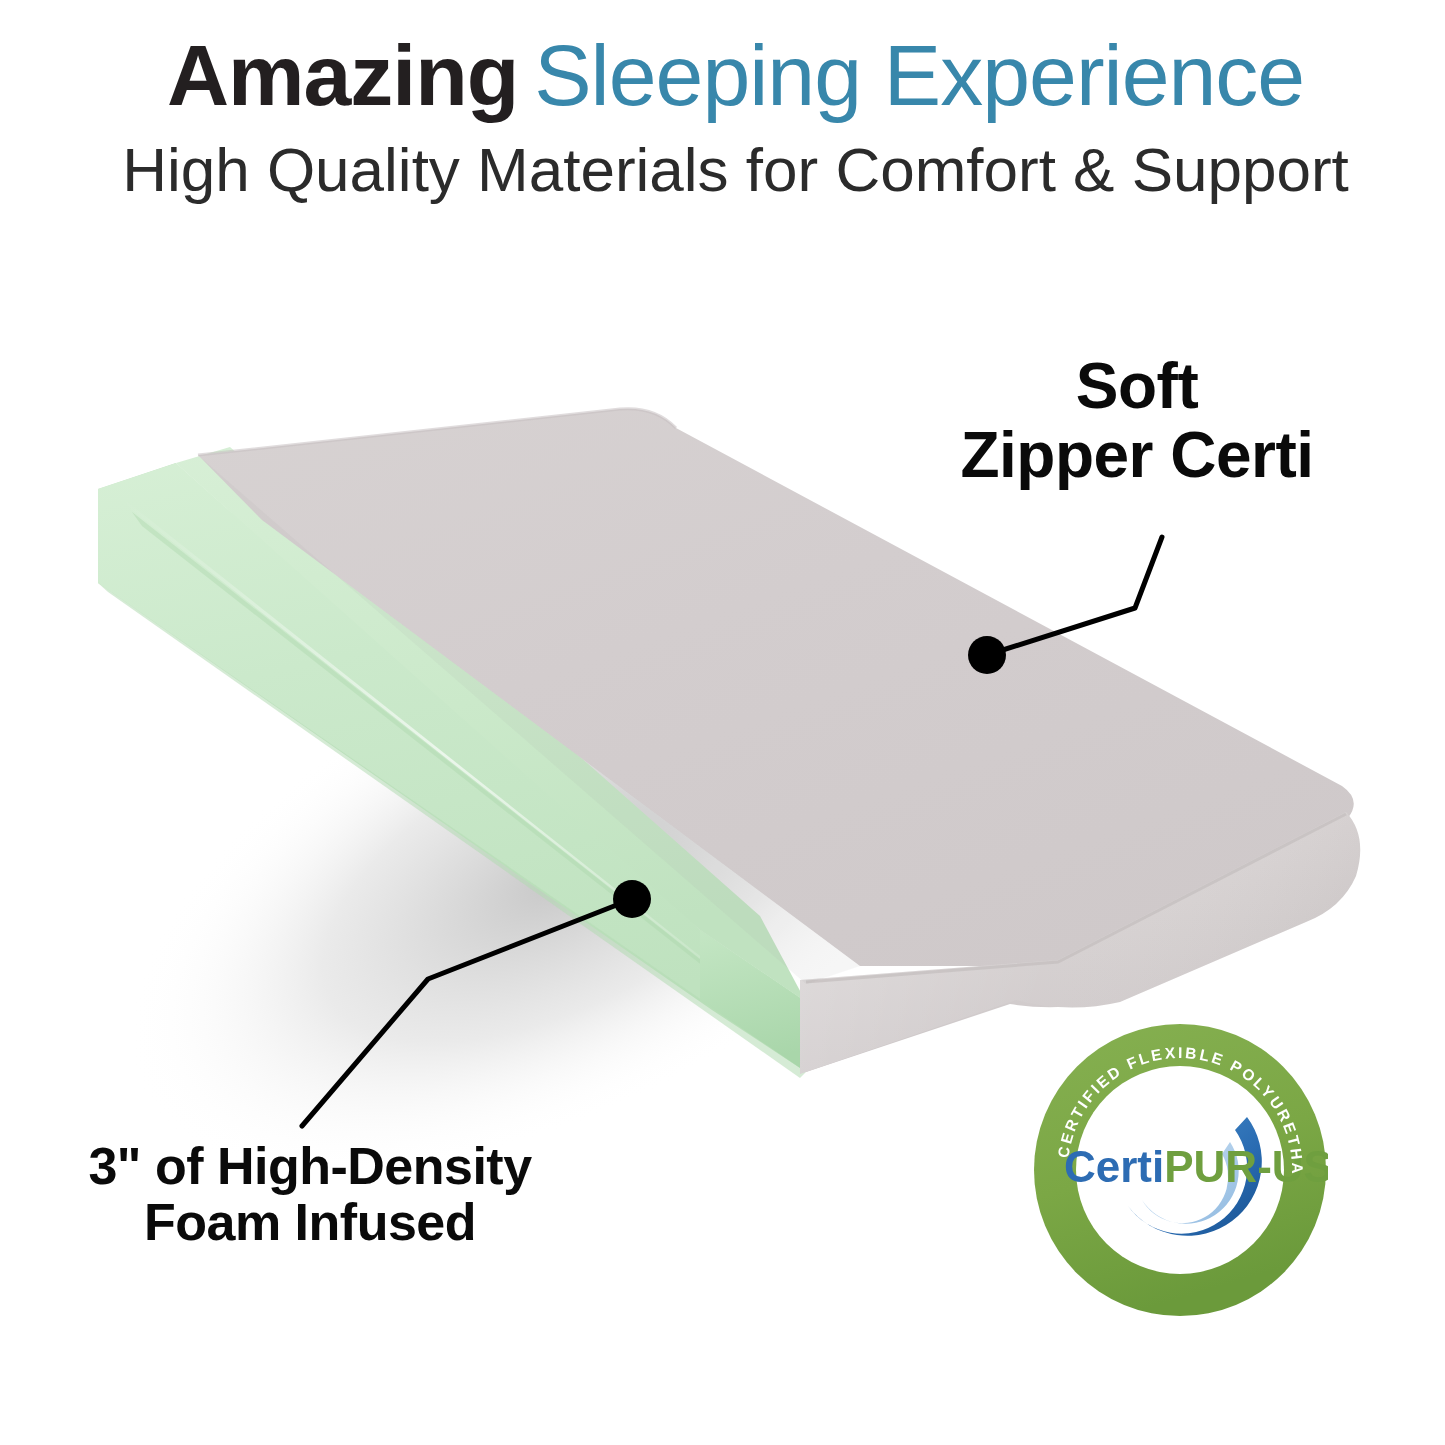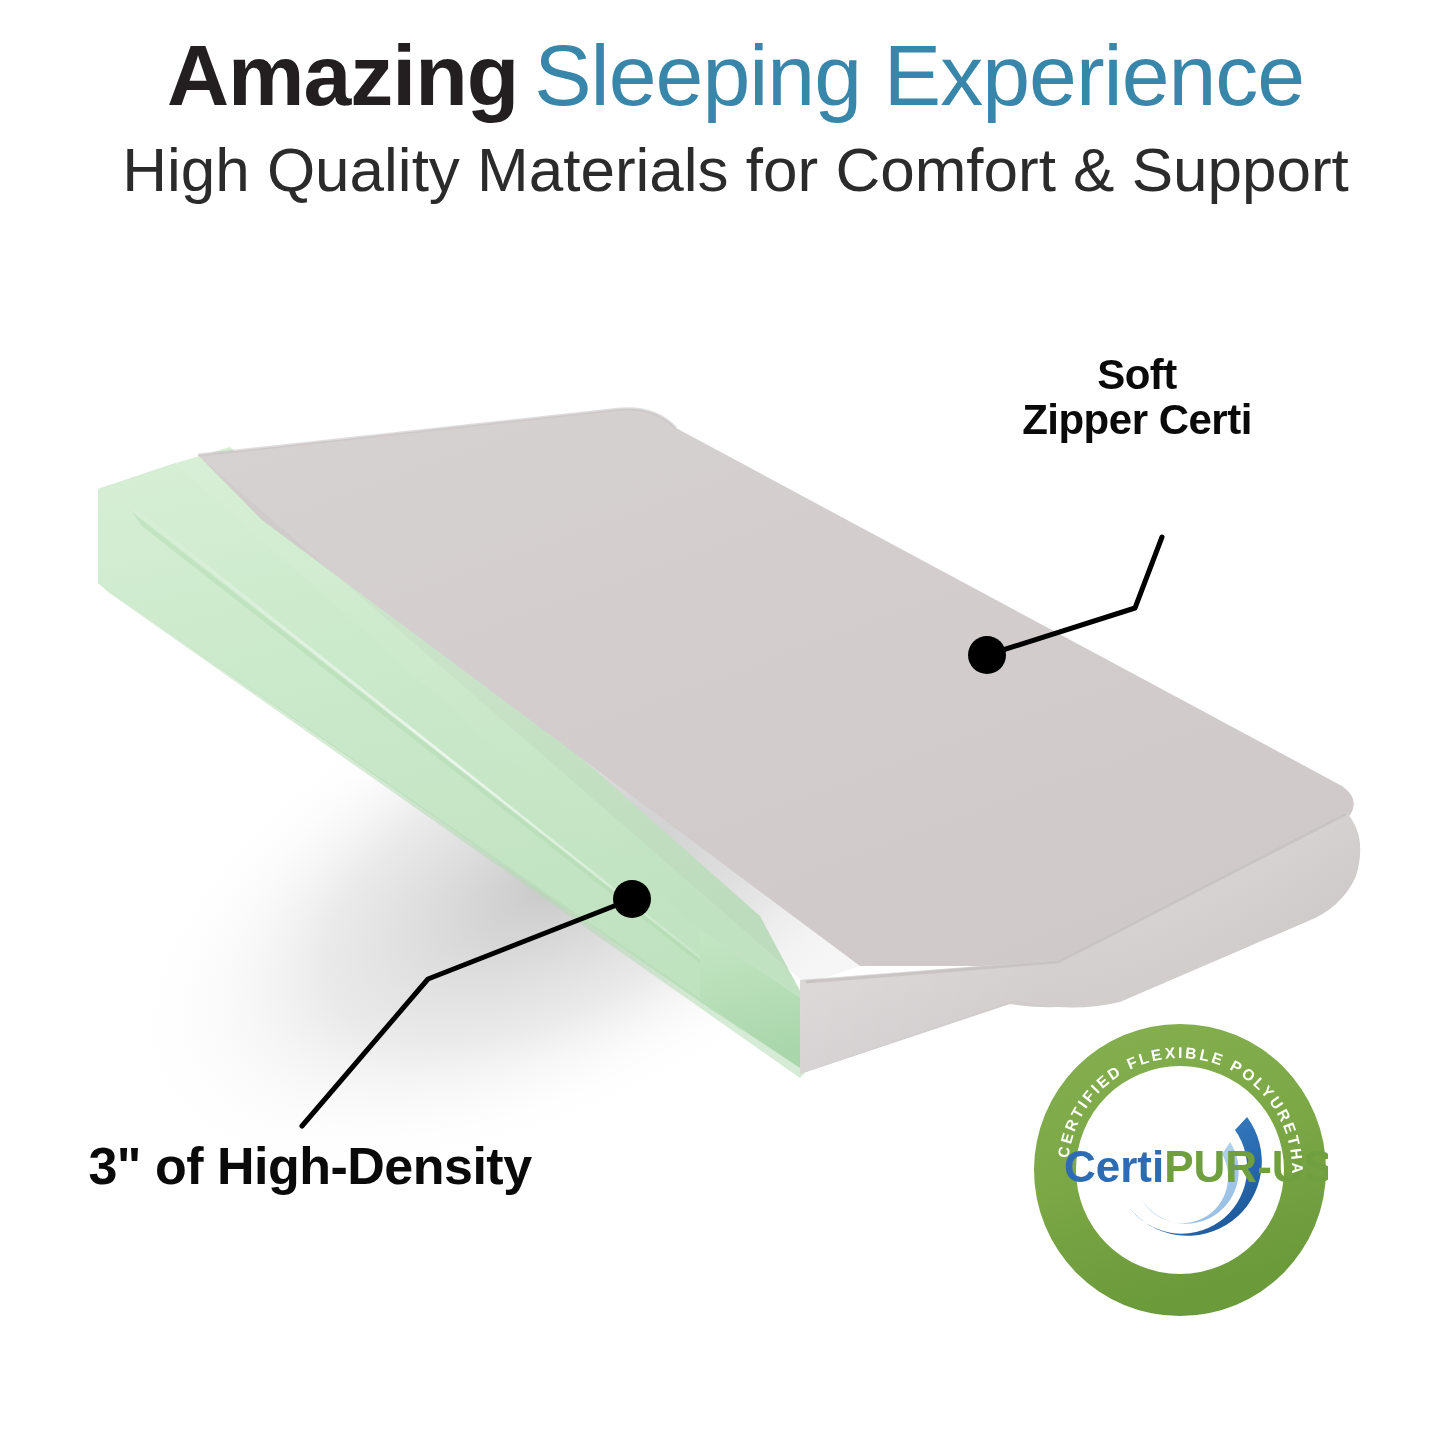--- a/index.html
+++ b/index.html
@@ -79,7 +79,7 @@
     right: 48px;
     top: 352px;
     text-align: center;
-    font-size: 42px;
+    font-size: 64px;
     width: 520px;
   }
   .callout-foam {

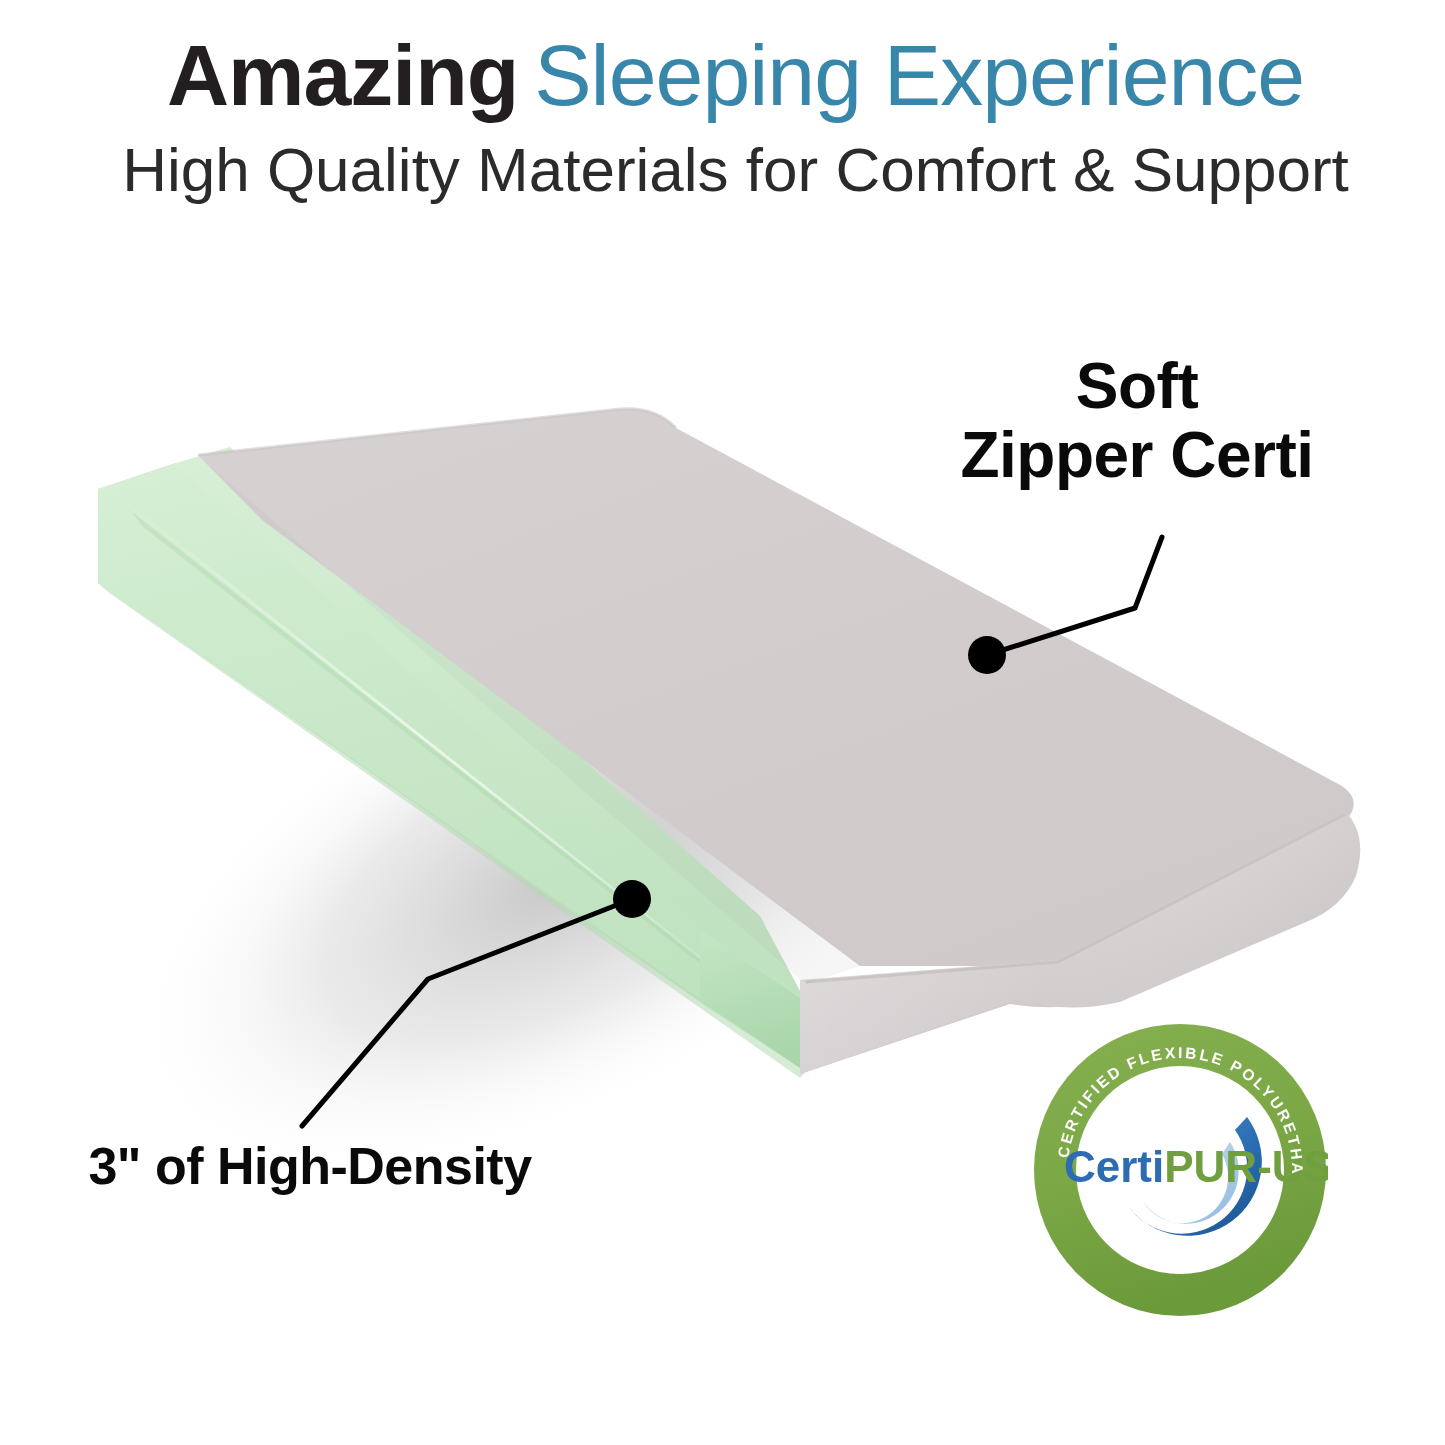--- a/index.html
+++ b/index.html
@@ -251,6 +251,7 @@
 
   <div class="callout callout-foam">
     <span class="line">3" of High-Density</span>
+    <span class="line">Foam Infused</span>
   </div>
 
   <div class="badge">

